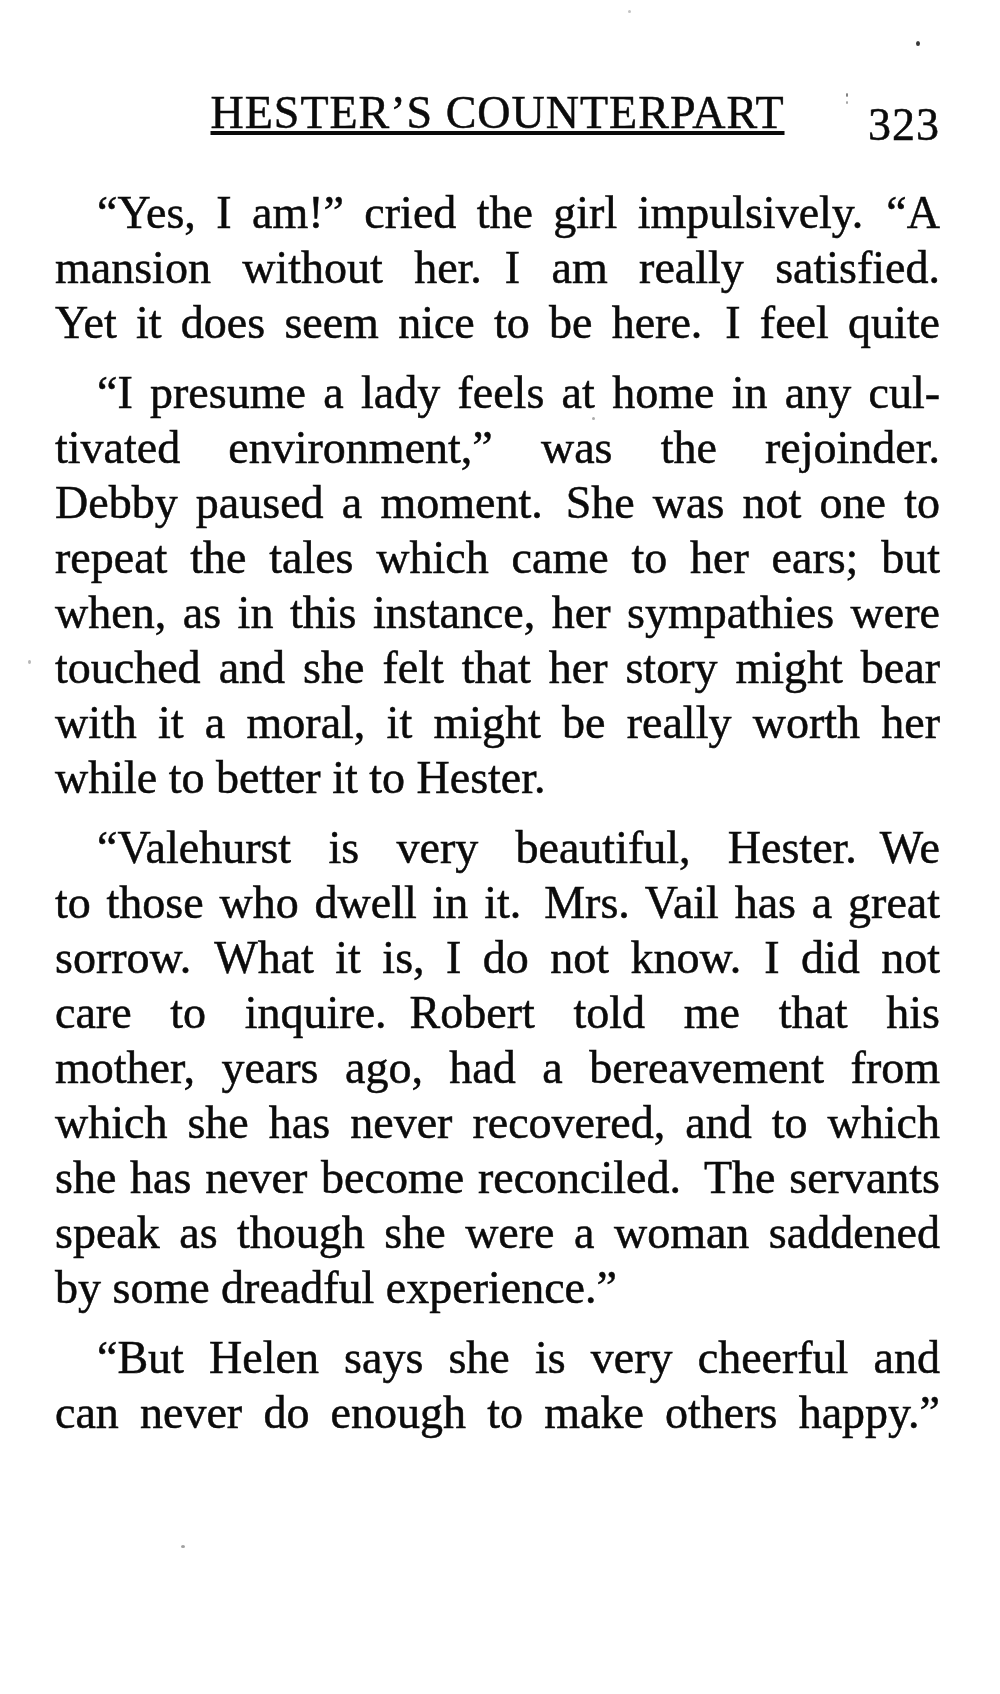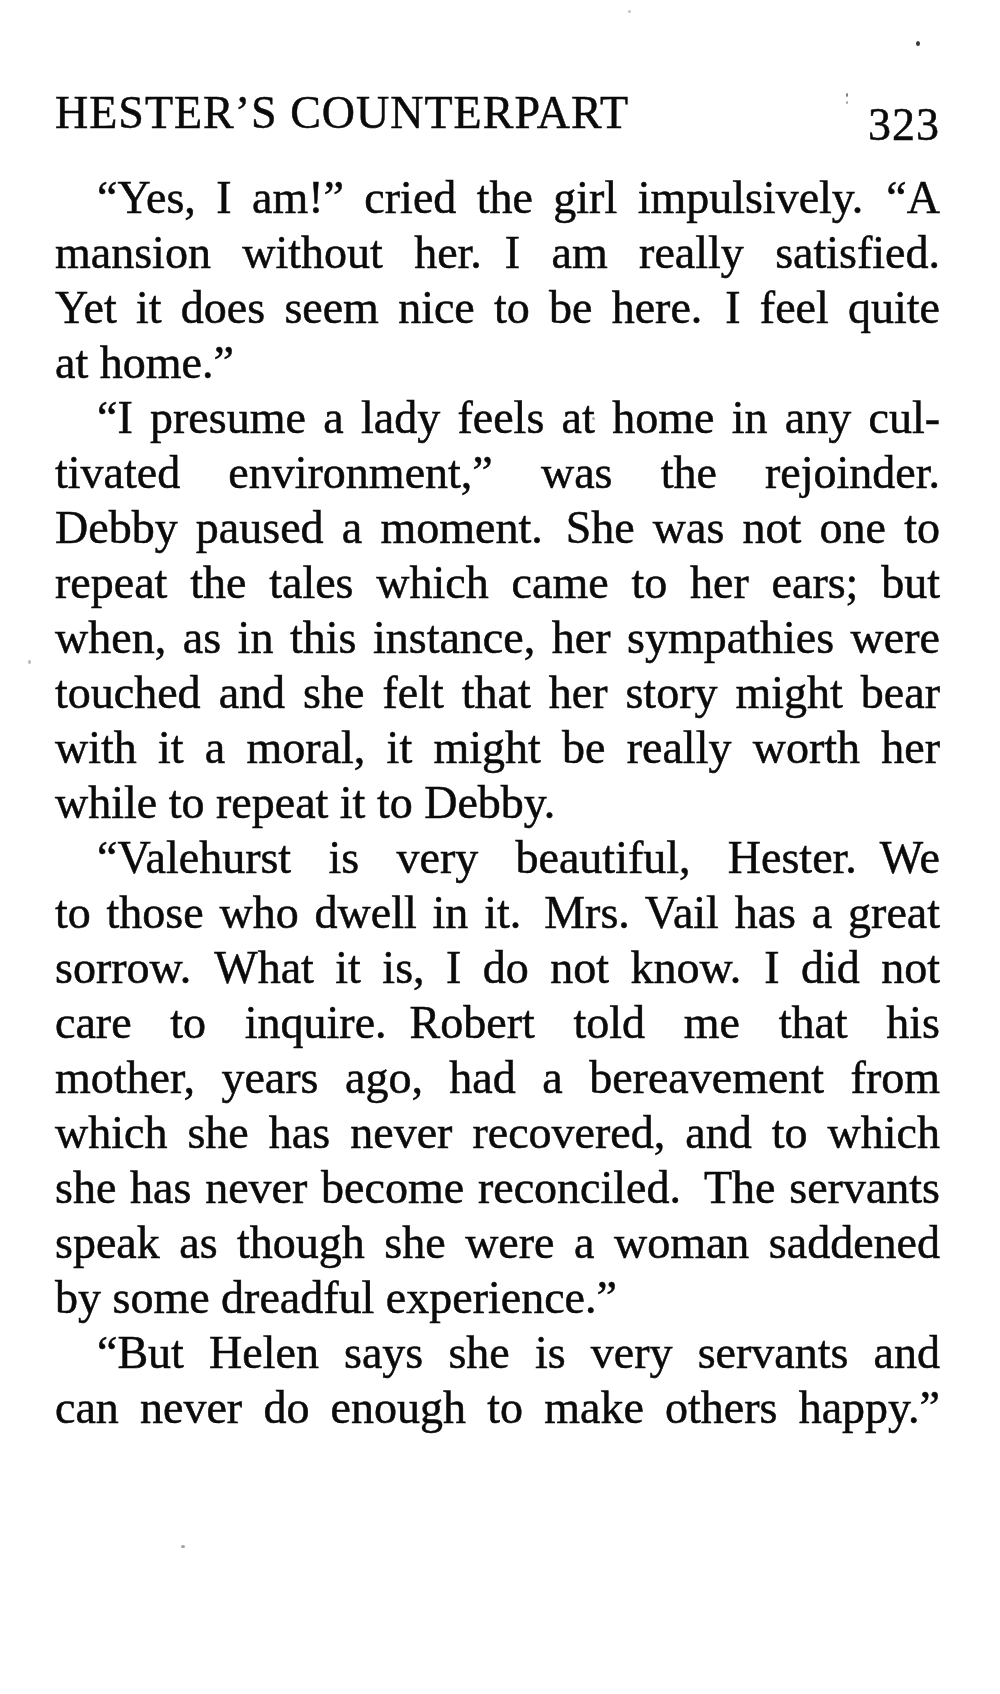--- a/index.html
+++ b/index.html
@@ -29,9 +29,10 @@
   }
   .header-title {
     display: block;
-    text-align: left;
+    text-align: center;
     letter-spacing: 1px;
     white-space: nowrap;
+    text-decoration: underline;
   }
   .page-number {
     position: absolute;

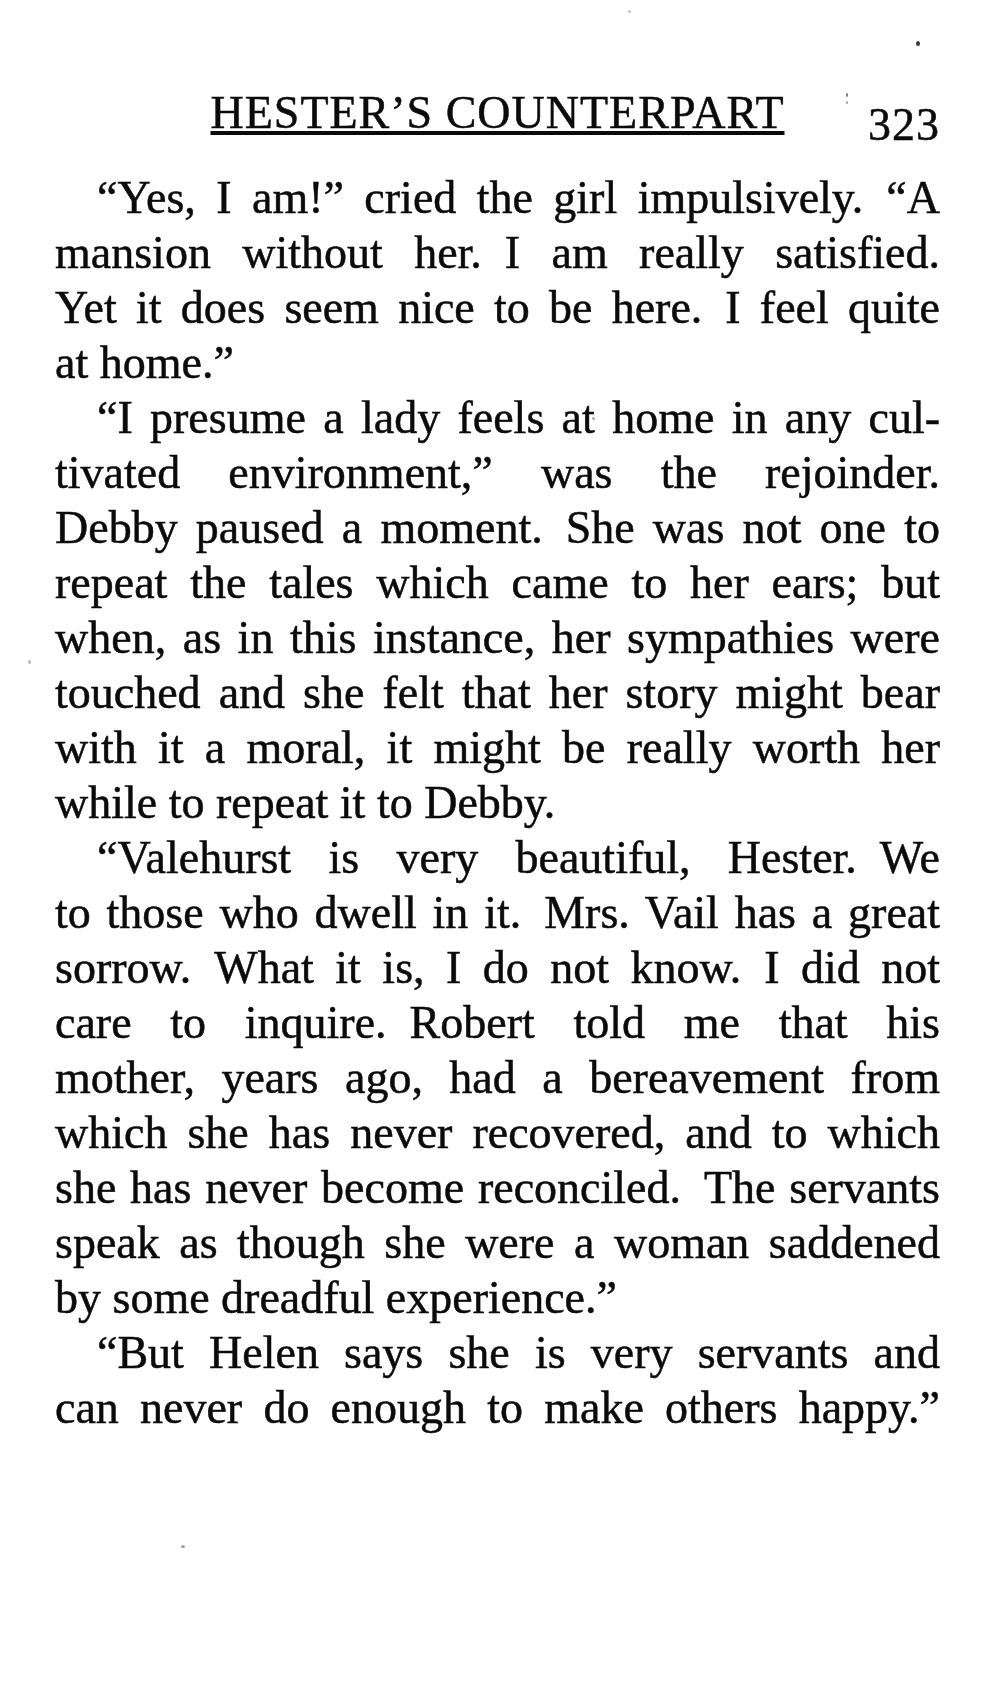--- a/index.html
+++ b/index.html
@@ -59,6 +59,7 @@
   }
   .line.indent {
     padding-left: 42px;
+    margin-top: 15px;
   }
   .line.endpara {
     text-align: left;

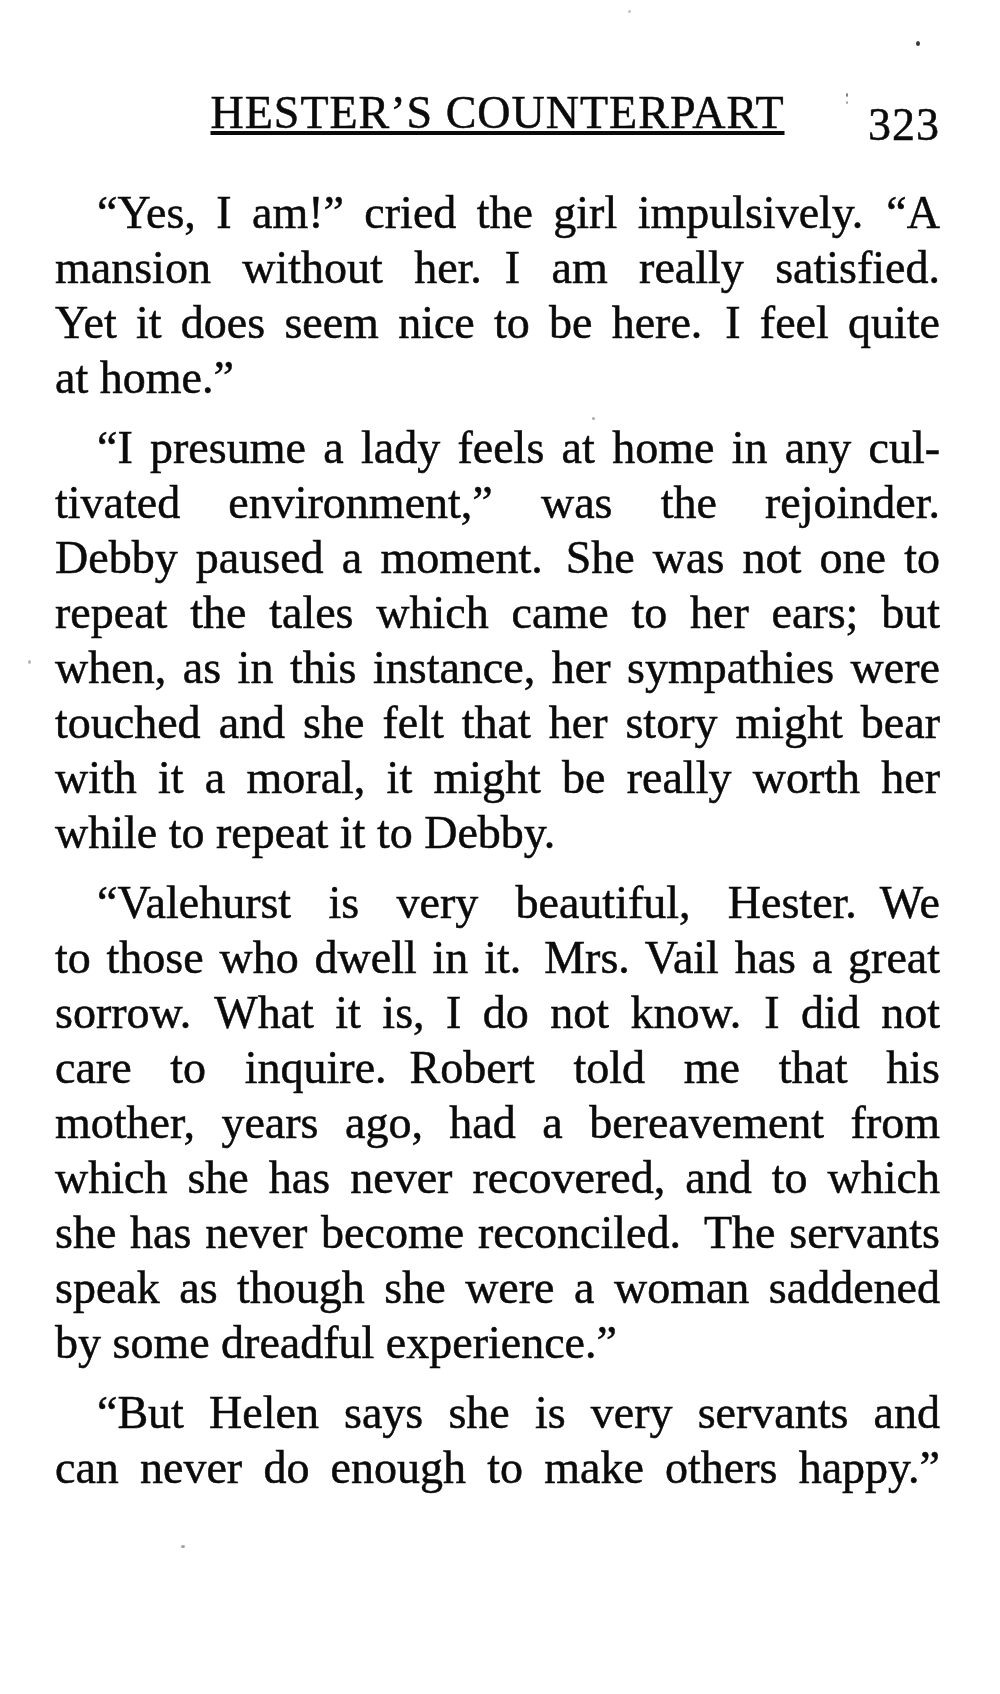--- a/index.html
+++ b/index.html
@@ -92,7 +92,6 @@
     <div class="line indent">“Yes, I am!” cried the girl impulsively. “A</div>
     <div class="line">mansion without her. I am really satisfied.</div>
     <div class="line">Yet it does seem nice to be here. I feel quite</div>
-    <div class="line endpara">at home.”</div>
     <div class="line indent">“I presume a lady feels at home in any cul-</div>
     <div class="line">tivated environment,” was the rejoinder.</div>
     <div class="line">Debby paused a moment. She was not one to</div>

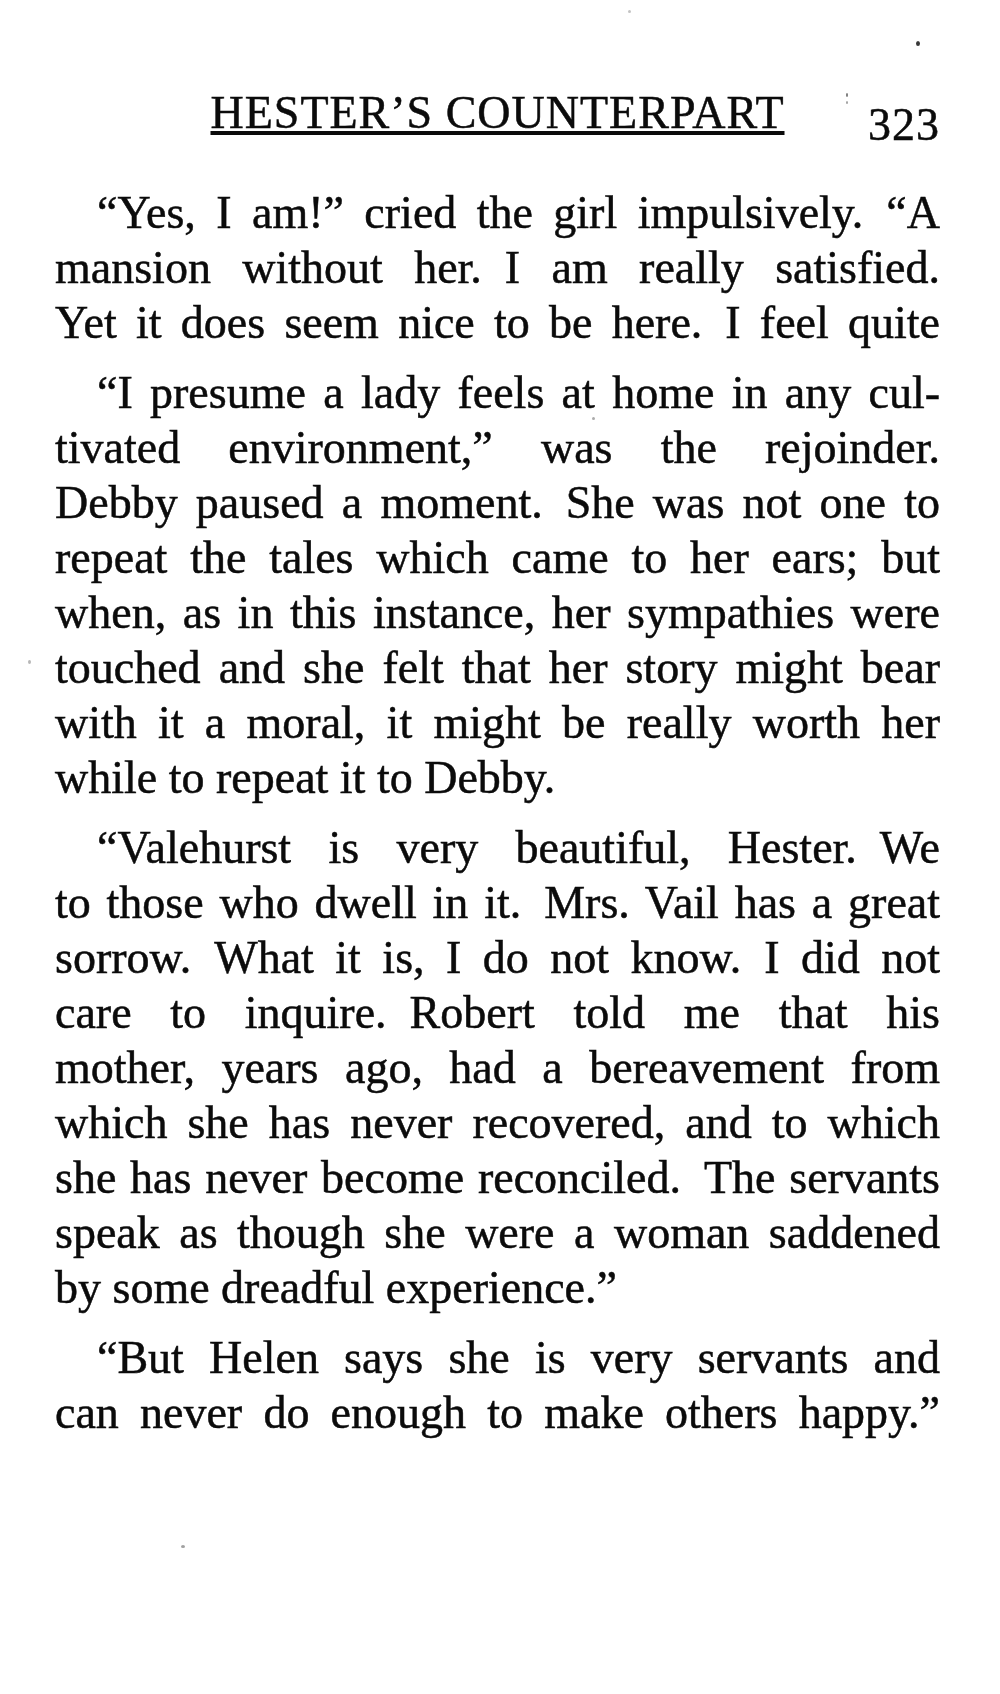--- a/index.html
+++ b/index.html
@@ -99,7 +99,7 @@
     <div class="line">when, as in this instance, her sympathies were</div>
     <div class="line">touched and she felt that her story might bear</div>
     <div class="line">with it a moral, it might be really worth her</div>
-    <div class="line endpara">while to repeat it to Debby.</div>
+    <div class="line endpara">while to better it to Hester.</div>
     <div class="line indent">“Valehurst is very beautiful, Hester. We</div>
     <div class="line">to those who dwell in it. Mrs. Vail has a great</div>
     <div class="line">sorrow. What it is, I do not know. I did not</div>

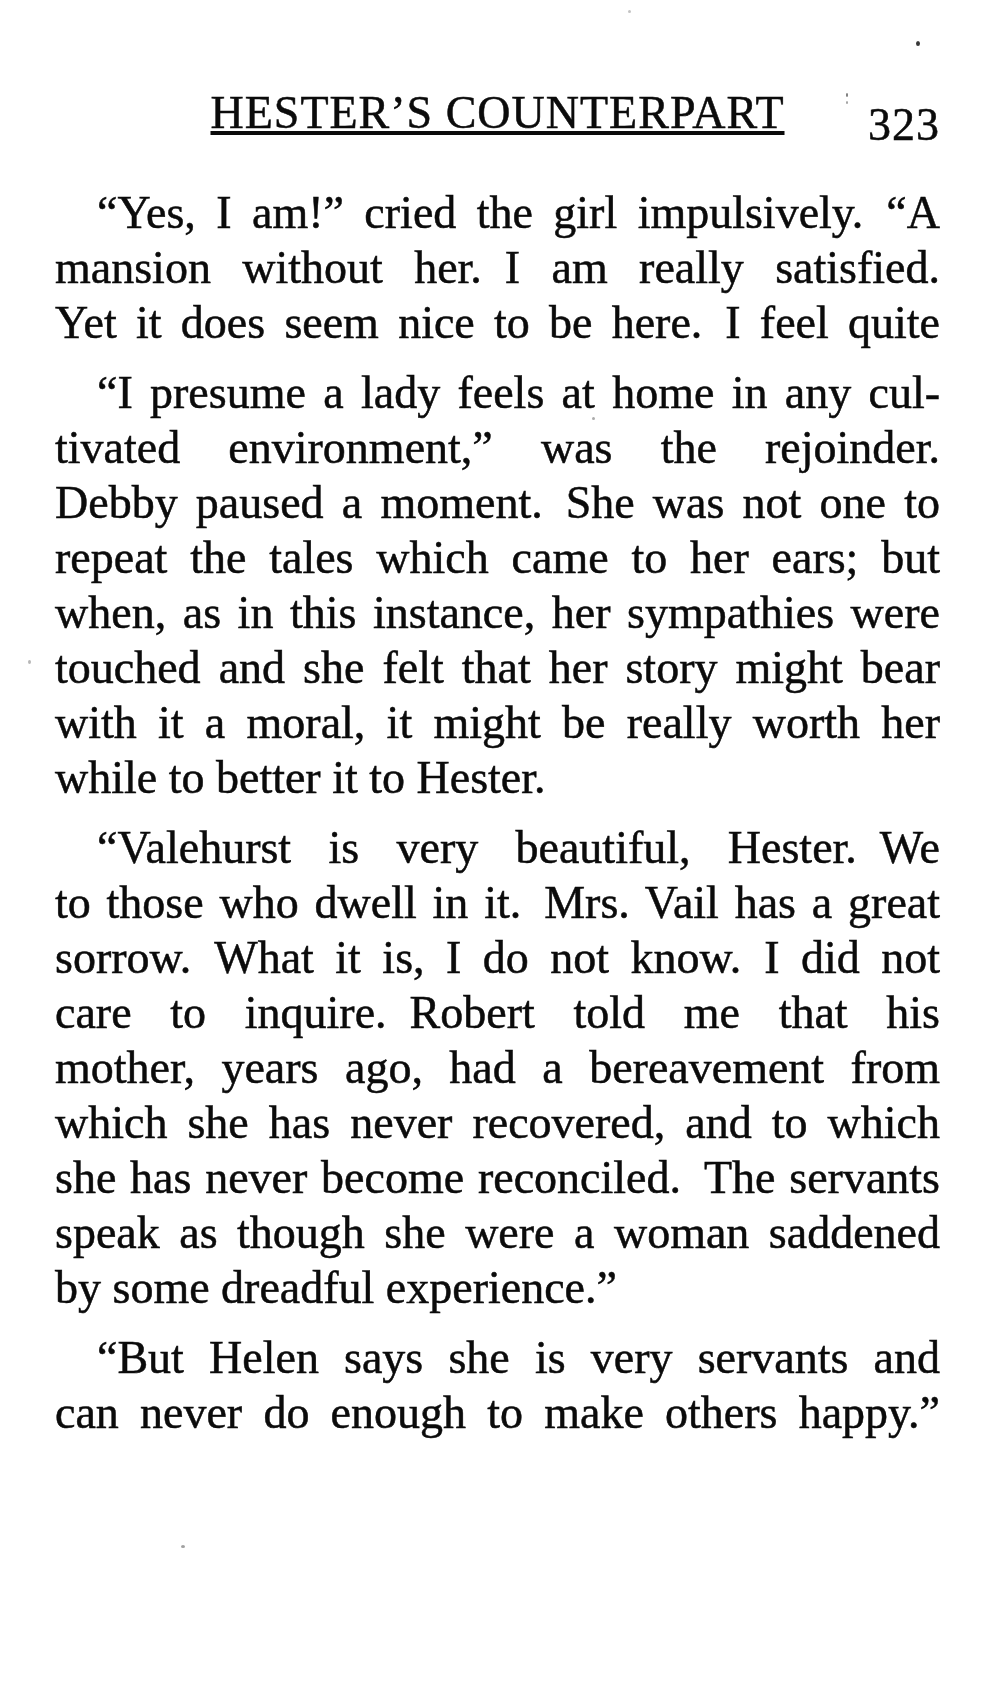--- a/index.html
+++ b/index.html
@@ -109,7 +109,7 @@
     <div class="line">she has never become reconciled. The servants</div>
     <div class="line">speak as though she were a woman saddened</div>
     <div class="line endpara">by some dreadful experience.”</div>
-    <div class="line indent">“But Helen says she is very servants and</div>
+    <div class="line indent">“But Helen says she is very cheerful and</div>
     <div class="line">can never do enough to make others happy.”</div>
   </div>
 

